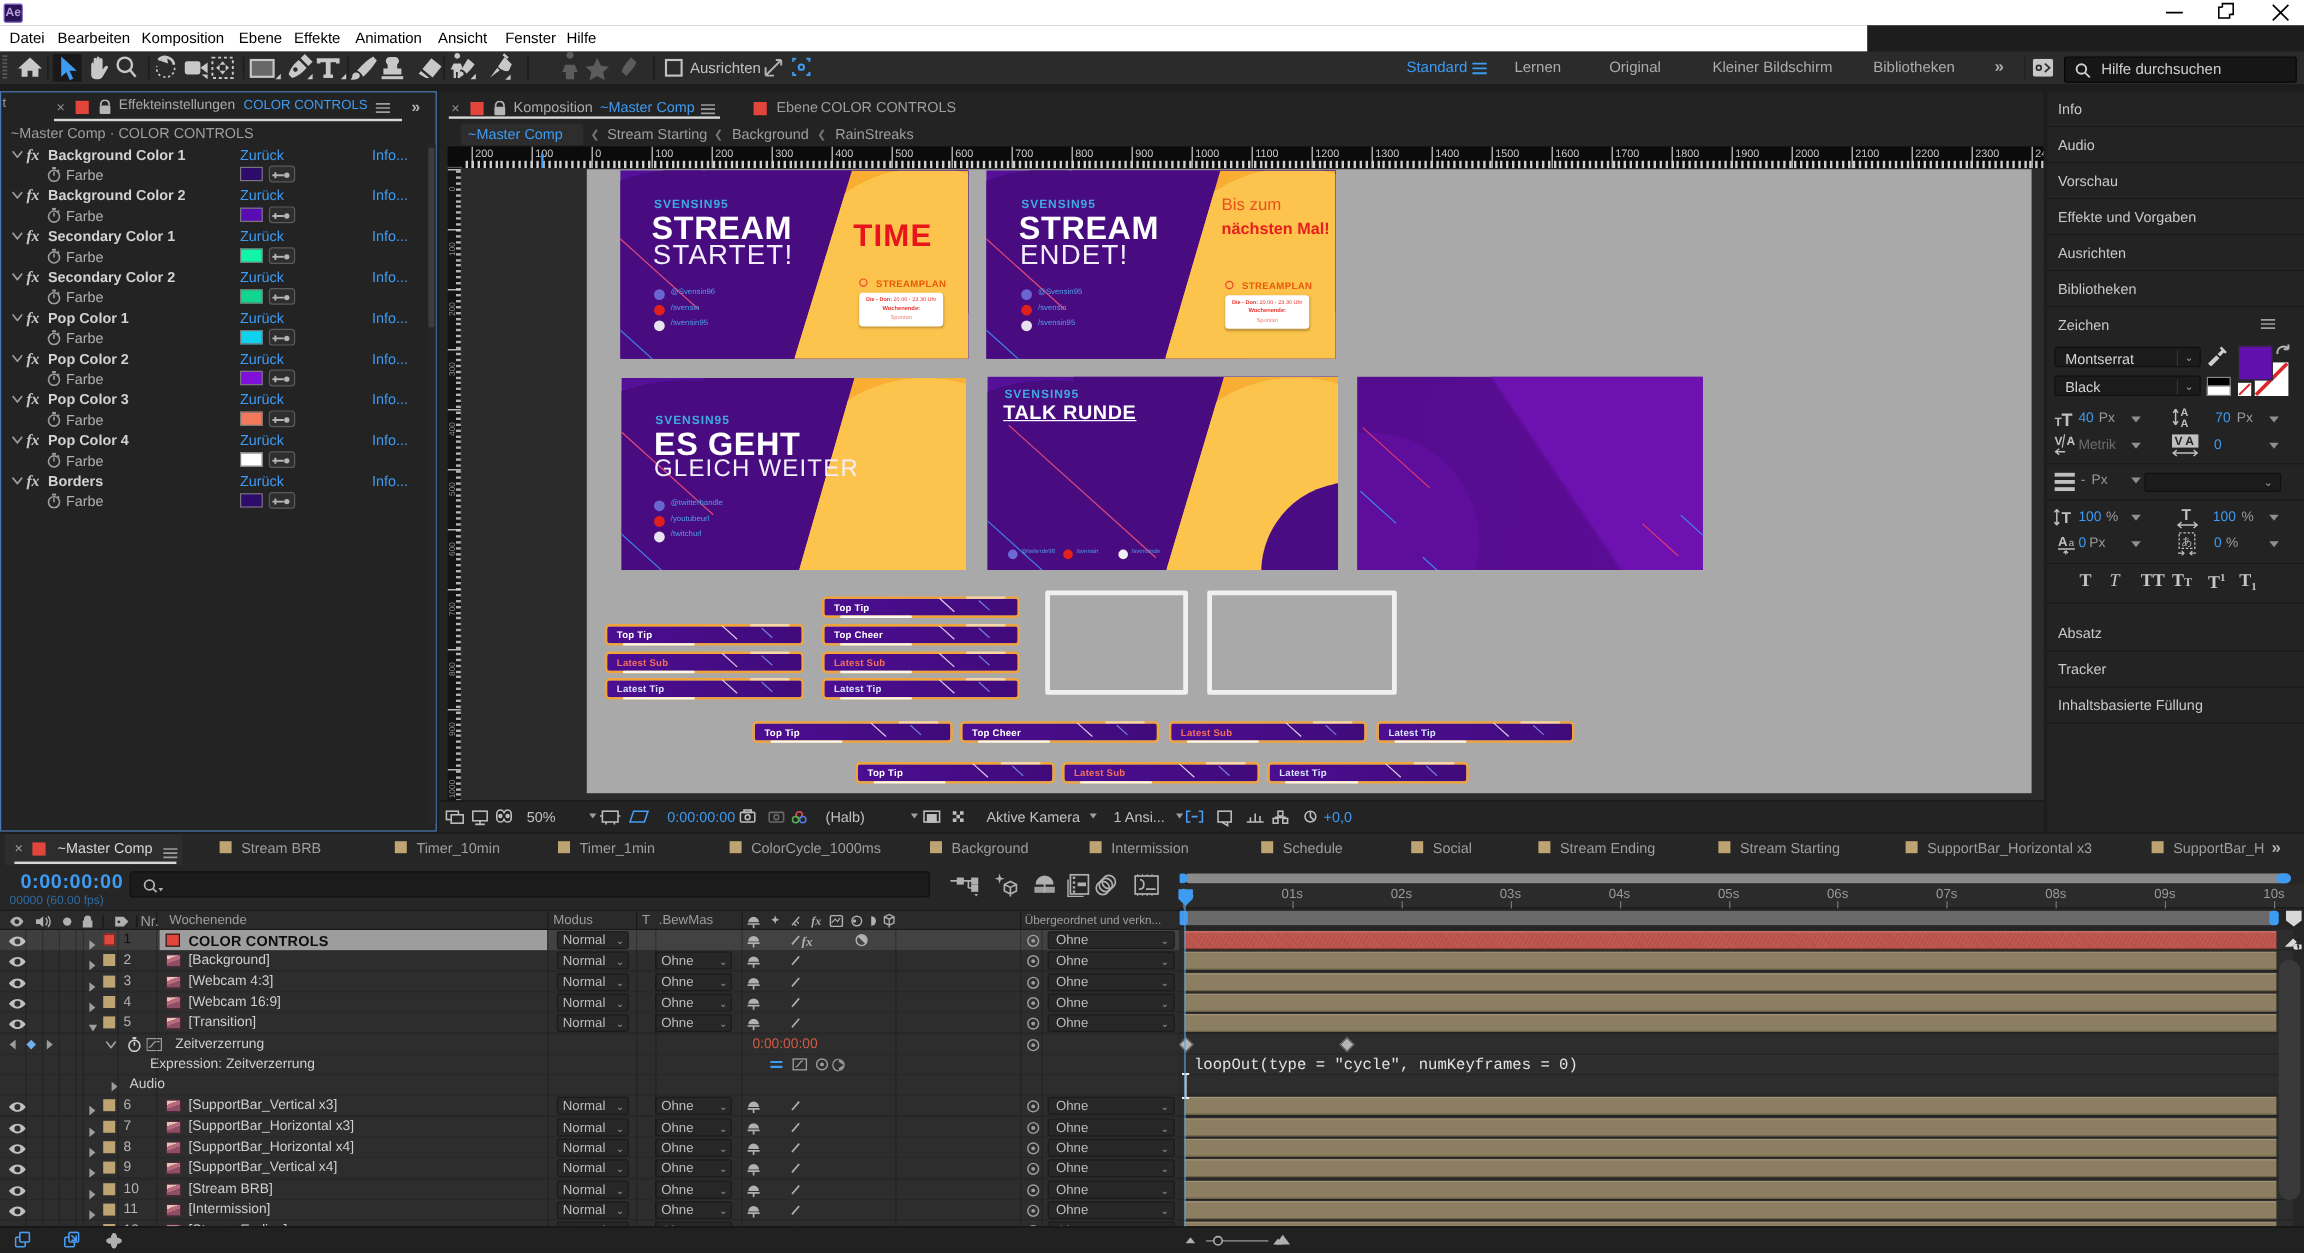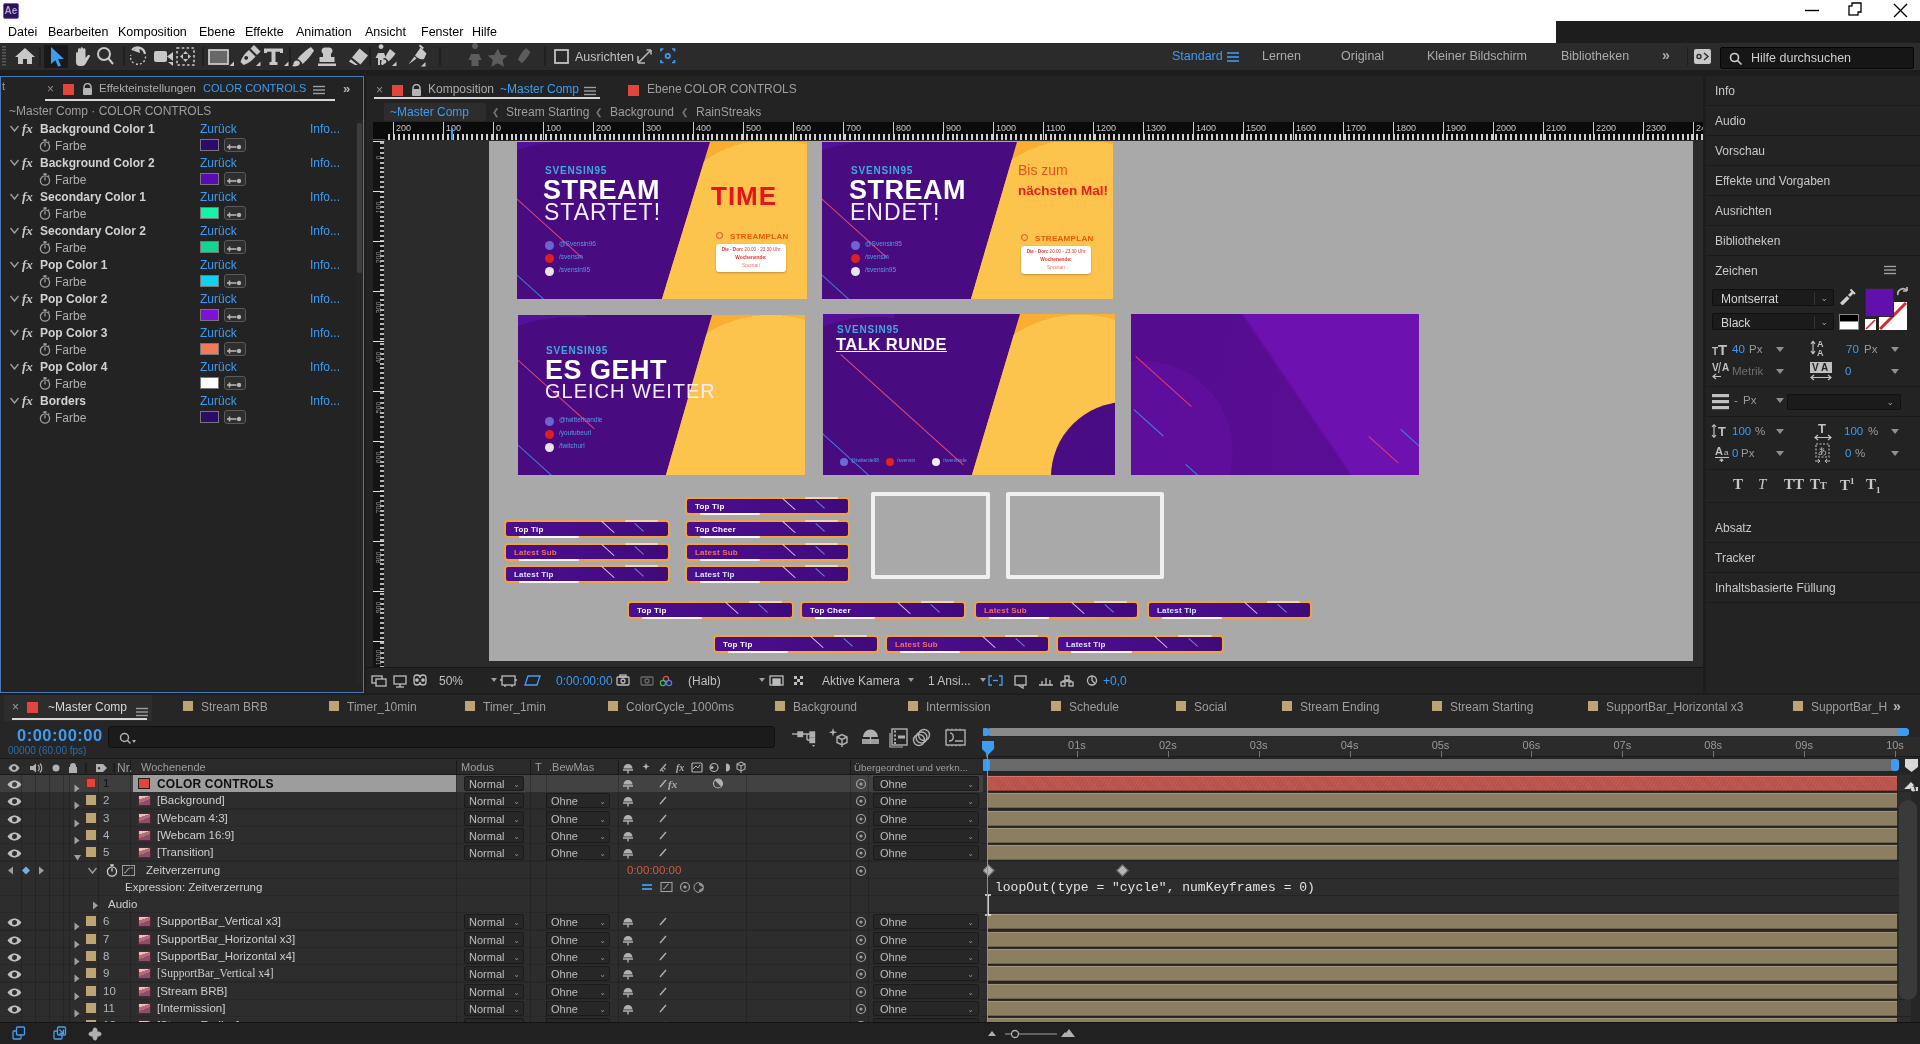--- a/index.html
+++ b/index.html
@@ -1963,7 +1963,7 @@
           <div class="abs" style="left: 86px; top: 3px; width: 10px; height: 10px; background: rgb(189, 164, 114);"></div>
           <div class="abs" style="left: 103px; top: 2px; font-size: 11.5px; color: rgb(181, 181, 181);">9</div>
           <div class="abs" style="left: 138px; top: 3px; width: 13px; height: 11px; background: linear-gradient(160deg, rgb(232, 194, 184) 0px, rgb(232, 194, 184) 28%, rgb(182, 106, 122) 28%, rgb(182, 106, 122) 55%, rgb(142, 78, 102) 55%); border: 1px solid rgb(74, 42, 56);"></div>
-          <div class="abs" style="left: 157px; top: 2px; font-size: 11.5px; color: rgb(207, 207, 207); font-family: Liberation Serif, serif;">[SupportBar_Vertical x4]</div>
+          <div class="abs" style="left: 157px; top: 2px; font-size: 11.5px; color: rgb(207, 207, 207);">[SupportBar_Vertical x4]</div>
           <div class="modus" style="">
             <span style="position:absolute;left:4px;top:1px;">Normal</span>
             <span style="position:absolute;right:3px;top:3px;font-size:8px;color:#8f8f8f;">⌄</span>

